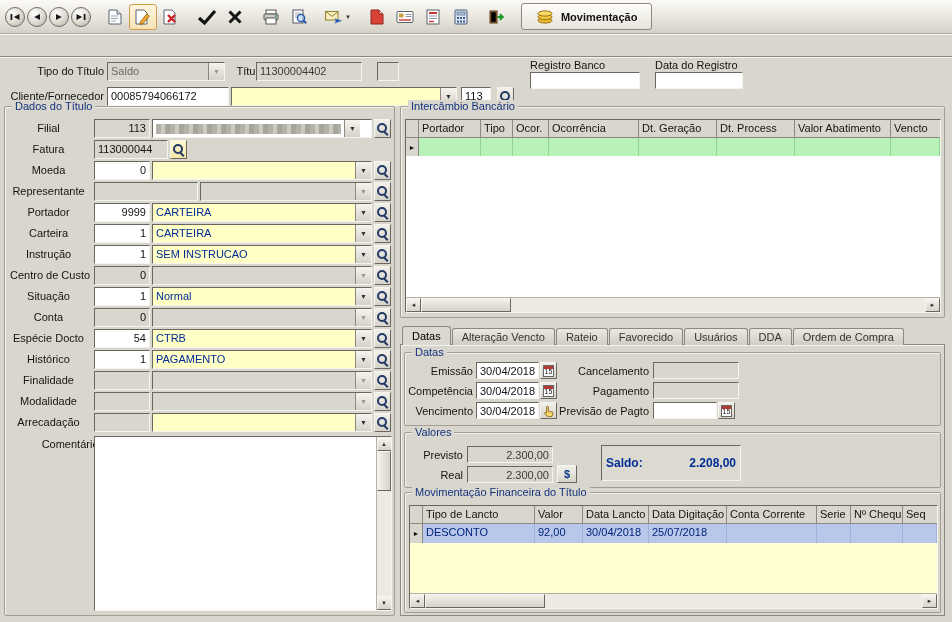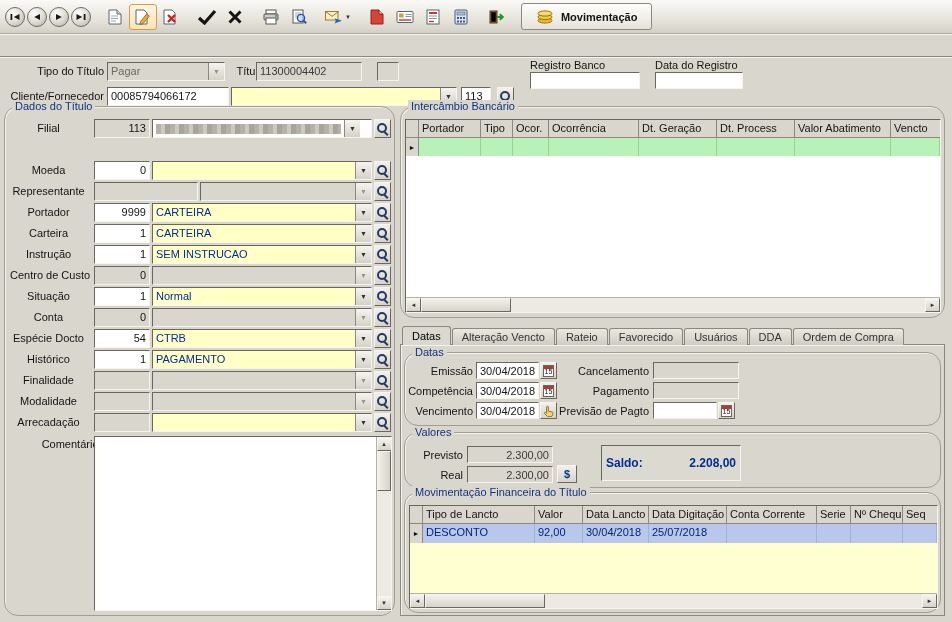--- a/index.html
+++ b/index.html
@@ -241,7 +241,7 @@
 
   <span class="lbl r" style="left:6px;top:65px;width:98px">Tipo do Título</span>
   <div class="box abs dis" style="left:107px;top:62px;width:118px">
-    <span class="val gray">Pagar</span>
+    <span class="val gray">Saldo</span>
     <span class="arrowbtn">▼</span>
   </div>
   <span class="lbl r" style="left:230px;top:65px;width:34px">Título</span>

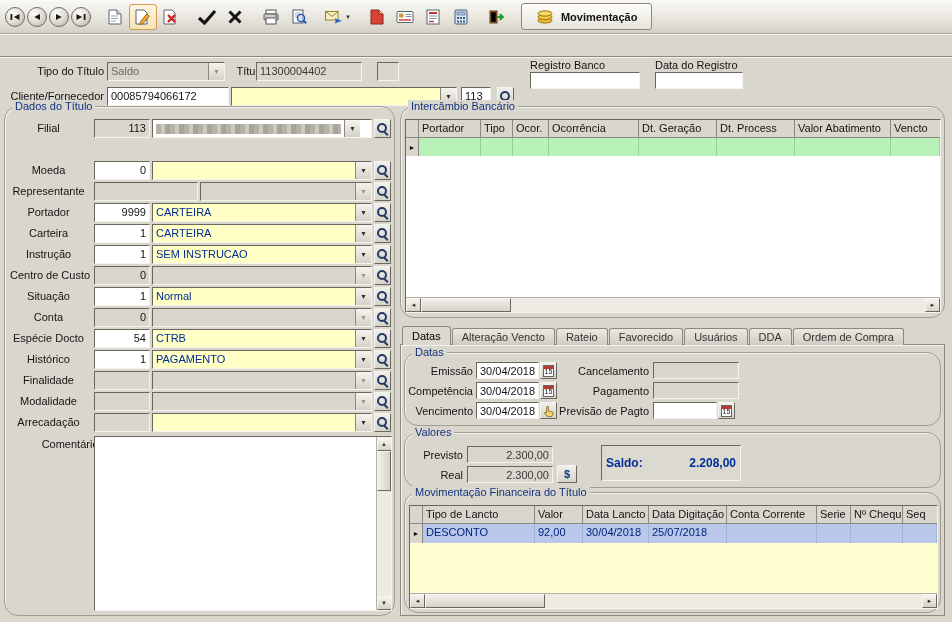--- a/index.html
+++ b/index.html
@@ -49,7 +49,7 @@
 .cday{font-size:7px;line-height:8px}
 
 
-.gbox{position:absolute;border:1px solid #a19d93;box-shadow:inset 1px 1px 0 #f3f1ec;border-radius:14px}
+.gbox{position:absolute;border:1px solid #a19d93;box-shadow:inset 1px 1px 0 #f3f1ec;border-radius:2px}
 .gtitle{position:absolute;top:-7px;left:7px;padding:0 3px;background:#d9d6cd;color:#14337f;line-height:12px;white-space:nowrap}
 
 

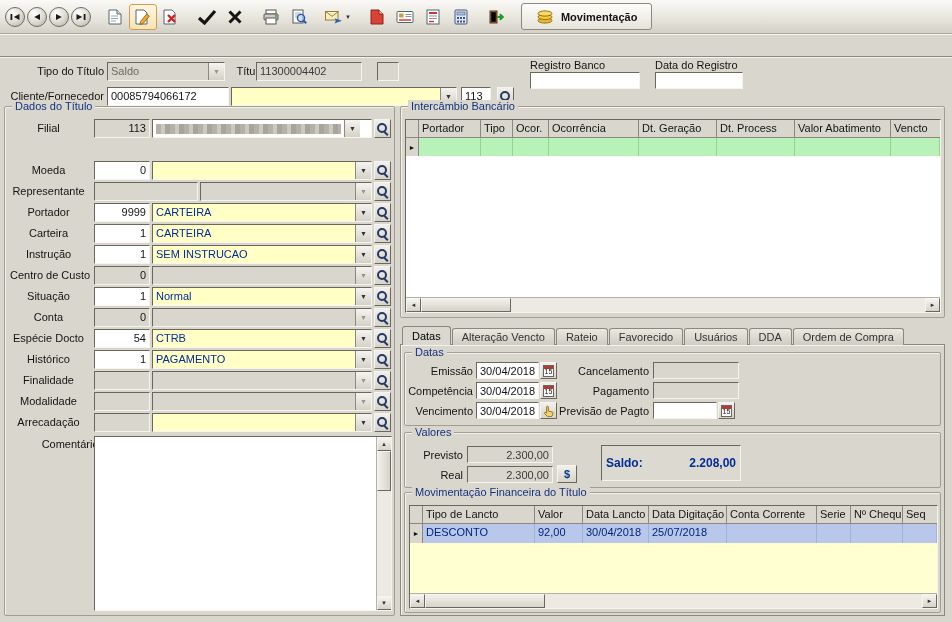--- a/index.html
+++ b/index.html
@@ -291,6 +291,15 @@
         </button>
     </div>
 
+    <div class="drow" style="top:33px">
+      <span class="rlbl">Fatura</span>
+      <div class="box code w74 dis">
+          <span class="val">113000044</span>
+        </div>
+      <button class="magbtn hl">
+          <span class="mag"></span>
+        </button>
+    </div>
 
     <div class="drow" style="top:54px">
       <span class="rlbl">Moeda</span>

